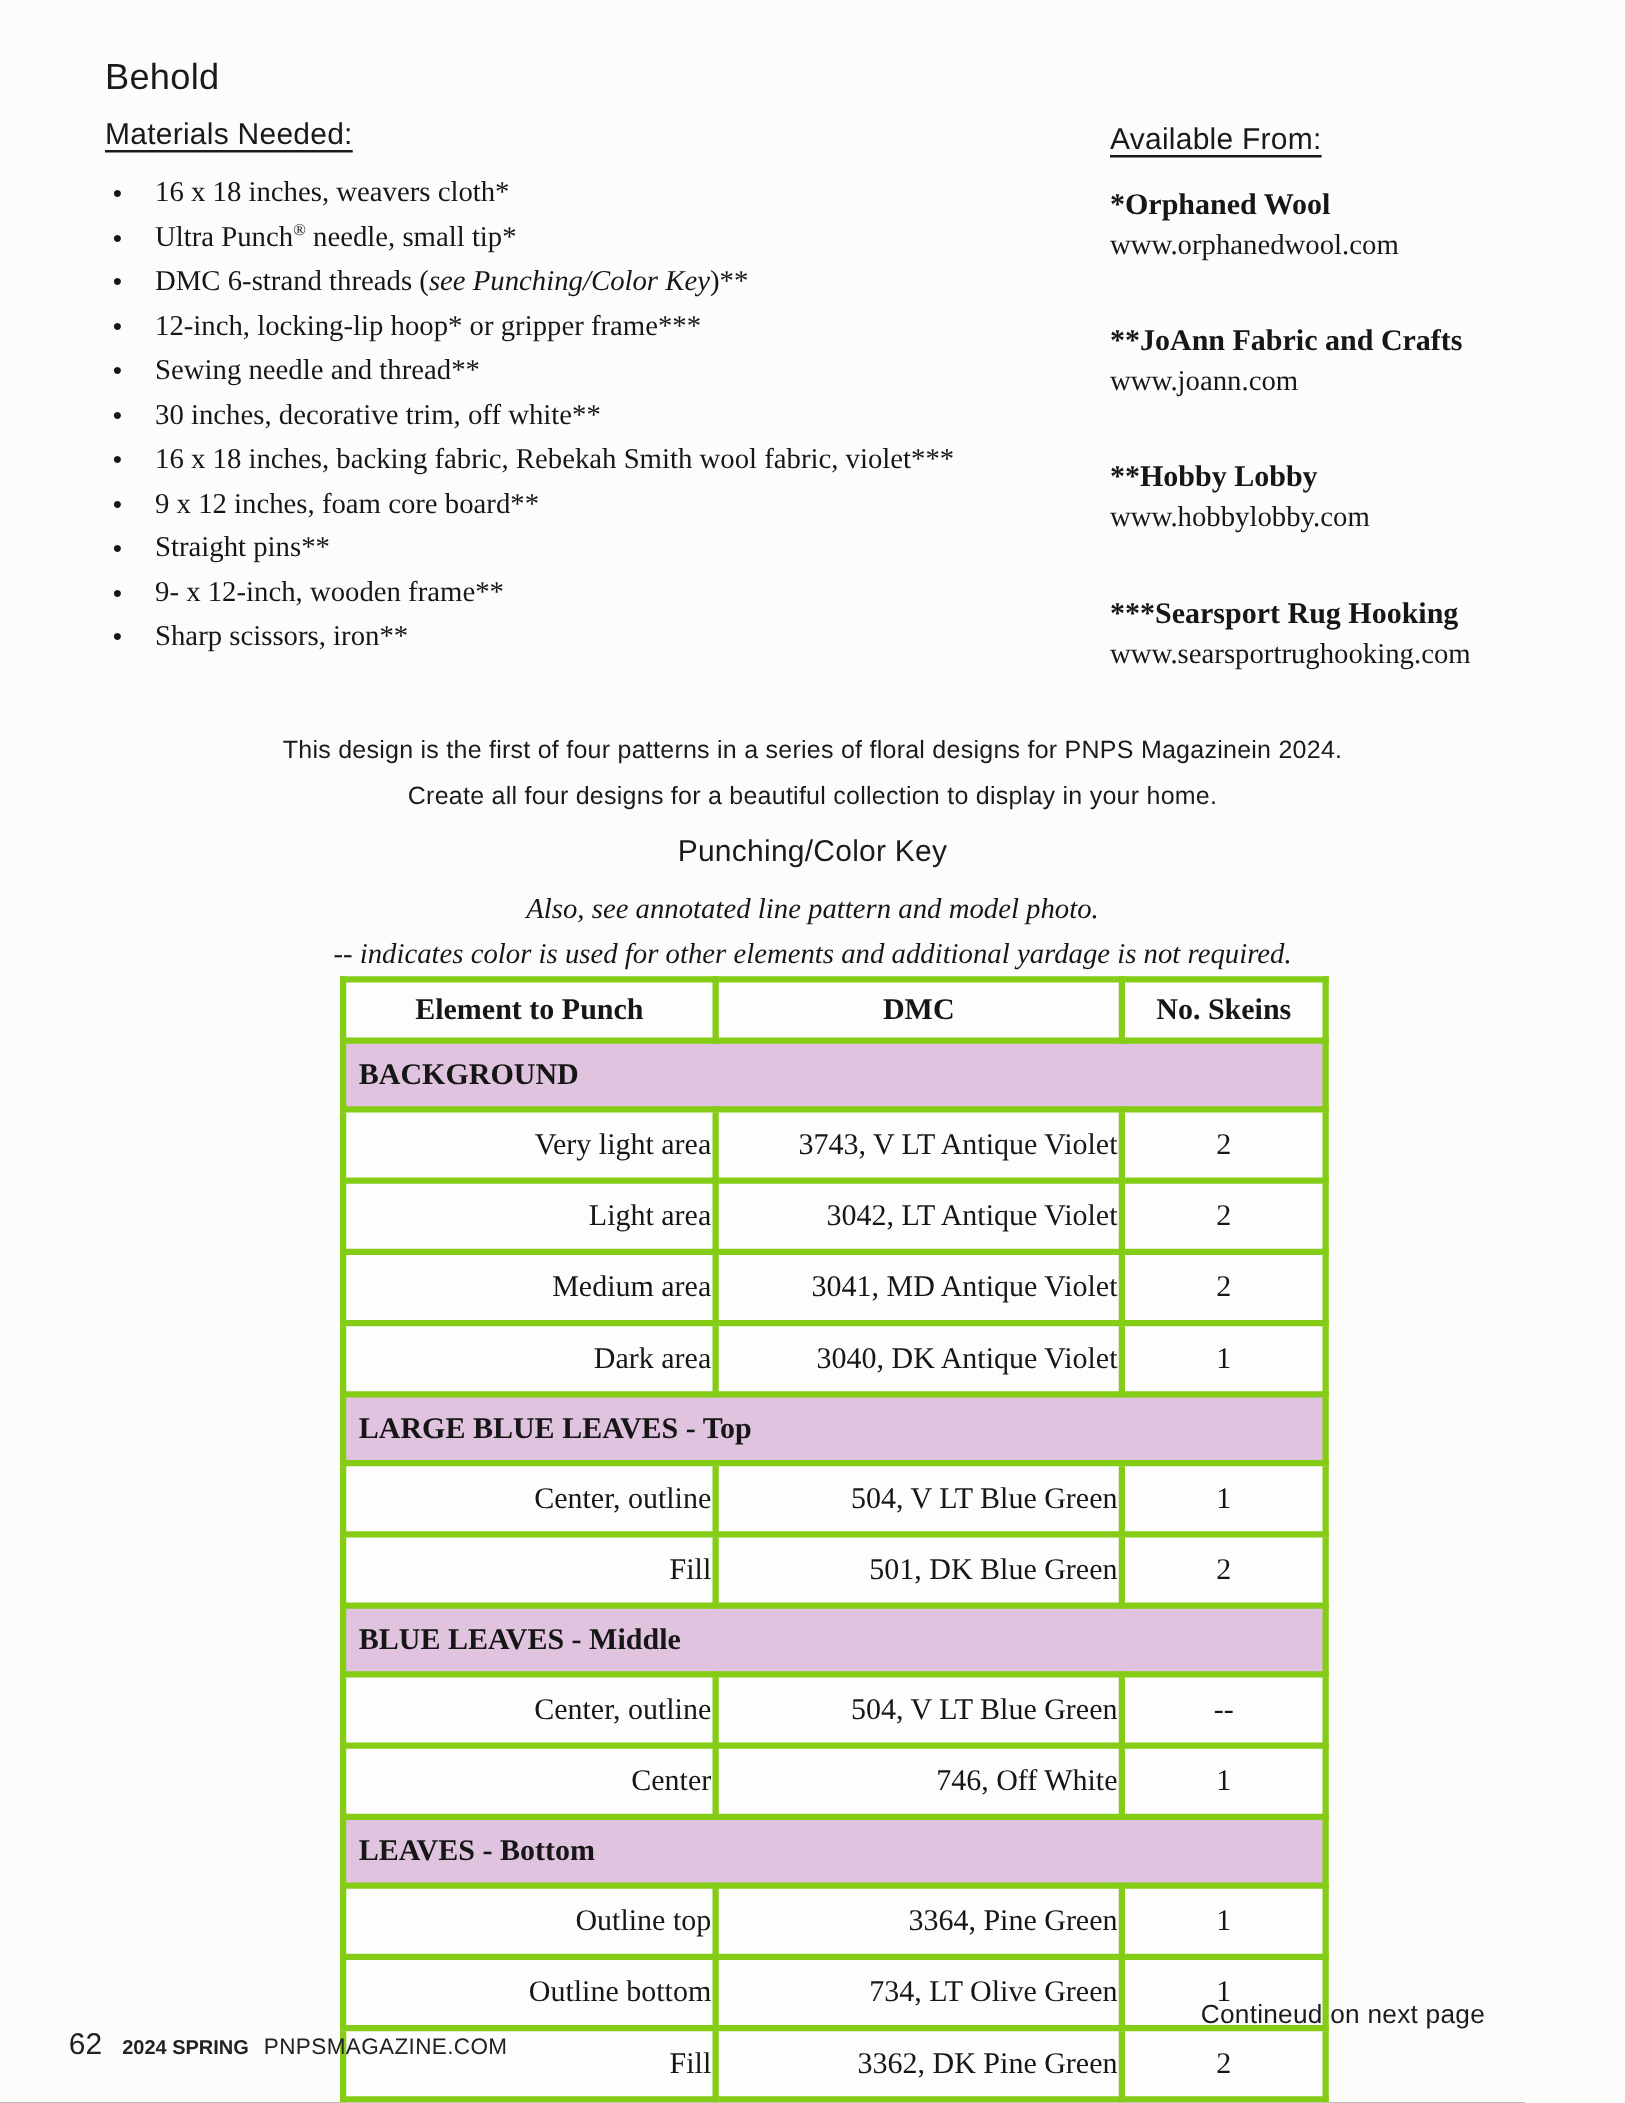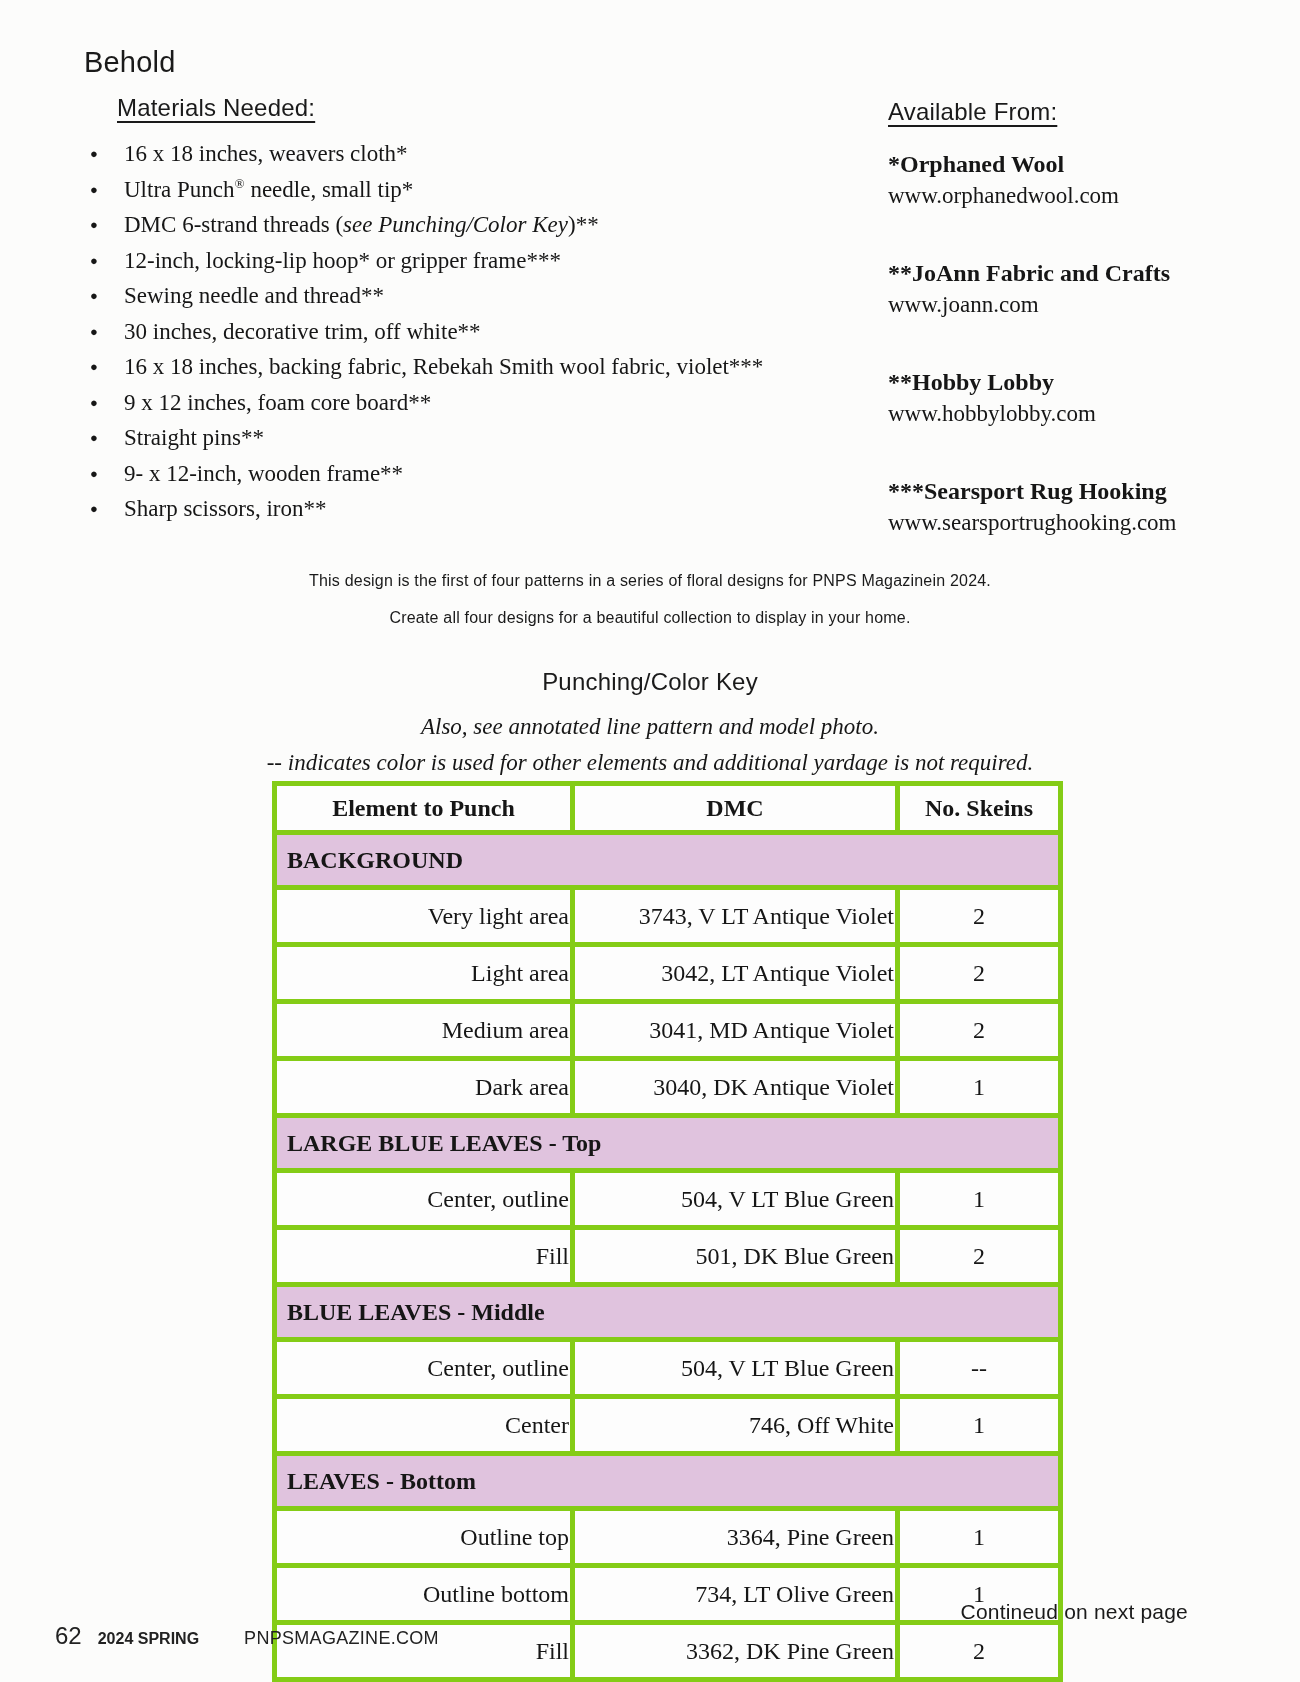--- a/index.html
+++ b/index.html
@@ -13,7 +13,7 @@
 
   .page-title { position:absolute; left:84px; top:46px; font-size:29px; }
   .sub-heading { text-decoration:underline; text-underline-offset:5px; text-decoration-thickness:2px; }
-  .materials-heading { position:absolute; left:84px; top:94px; font-size:24px;margin-left:33px; }
+  .materials-heading { position:absolute; left:84px; top:94px; font-size:24px; }
 
   .materials-list { position:absolute; left:84px; top:140px; width:760px; list-style:none; margin:0; padding:0; }
   .materials-list li { display:flex; align-items:flex-start; font-size:23px; line-height:27px; margin-bottom:8.5px; }

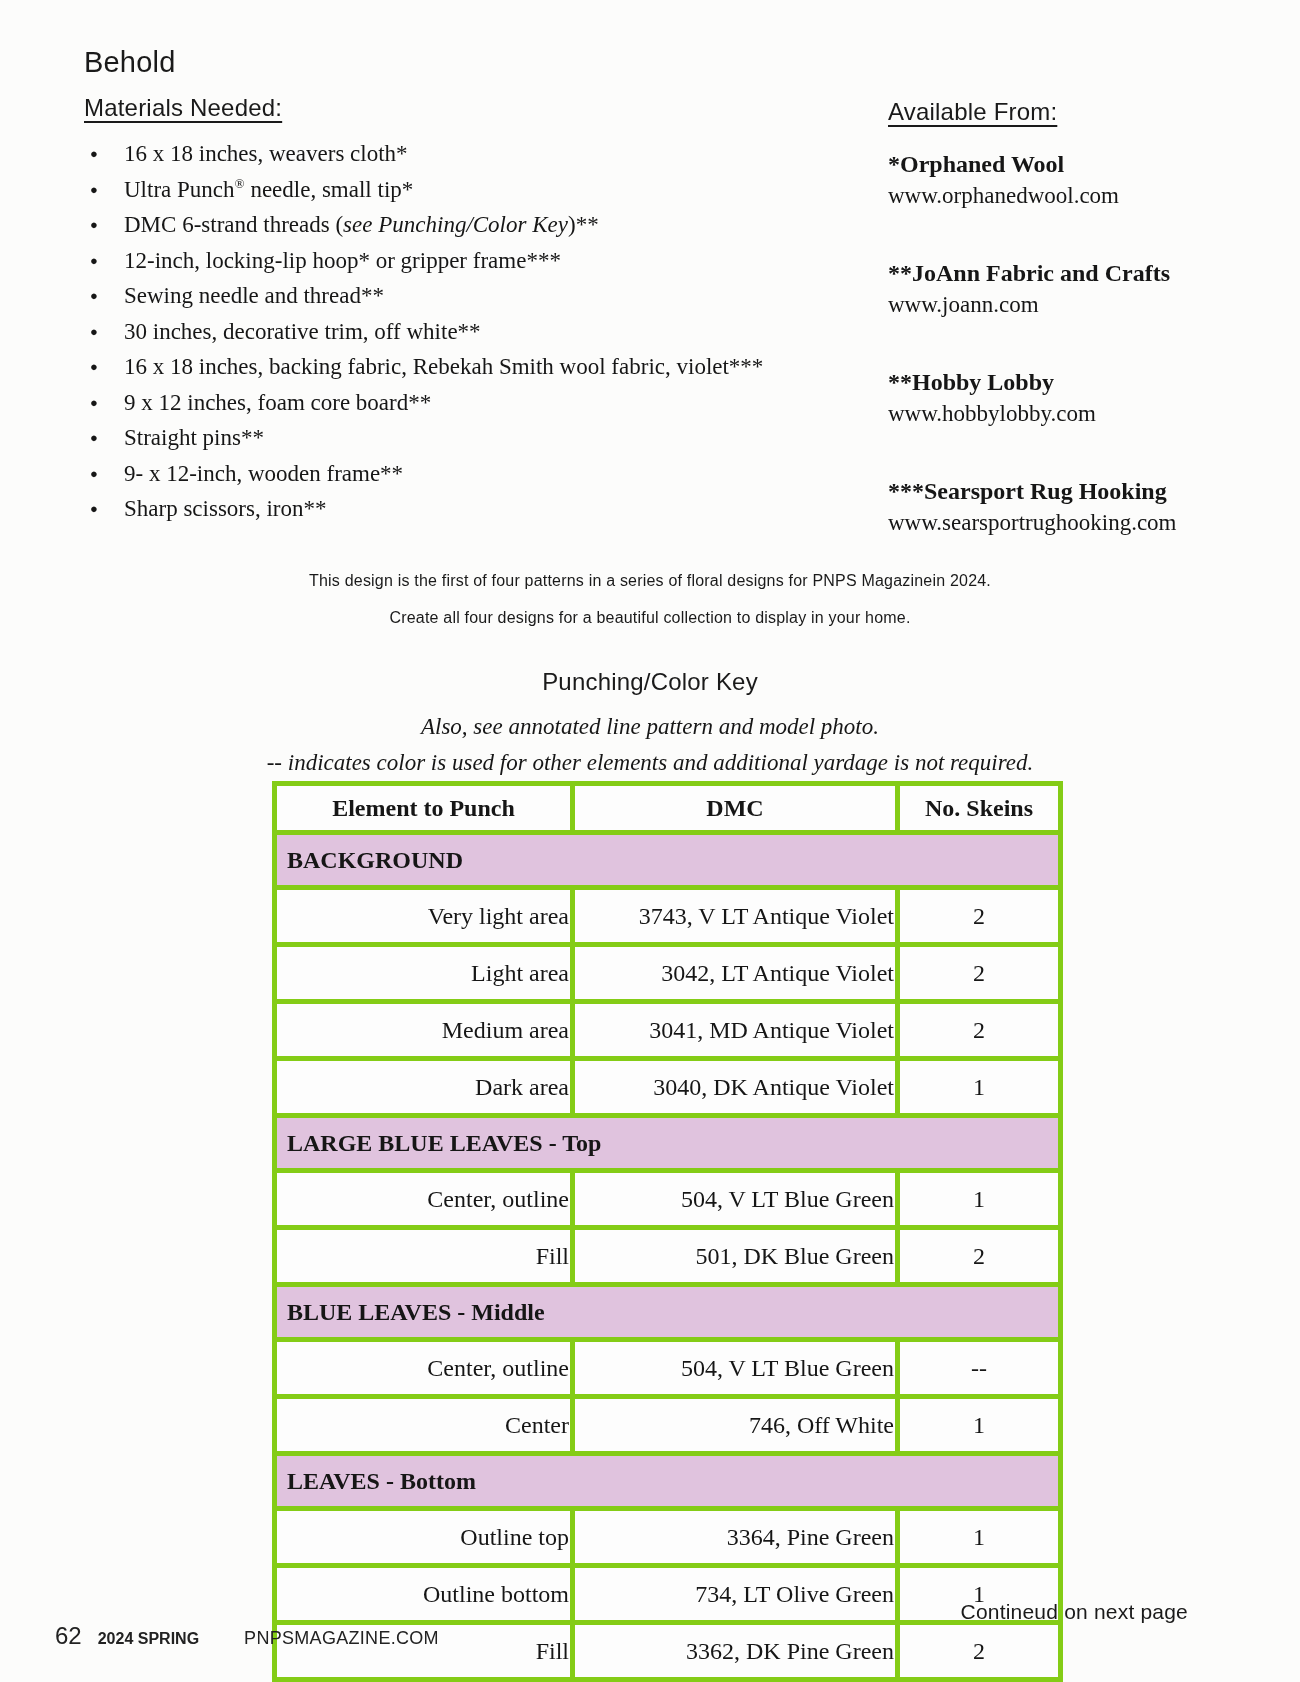--- a/index.html
+++ b/index.html
@@ -27,7 +27,7 @@
   .vendor-name { font-weight:bold; font-size:24px; line-height:32px; }
   .vendor-url { font-size:23px; line-height:32px; }
 
-  .intro { position:absolute; left:0; top:562px; width:1300px; text-align:center; font-size:16px; line-height:37px; }
+  .intro { position:absolute; left:0; top:582px; width:1300px; text-align:center; font-size:20px; line-height:37px; }
 
   .key-heading { position:absolute; left:0; top:668px; width:1300px; text-align:center; font-size:24px; }
   .key-note1 { position:absolute; left:0; top:714px; width:1300px; text-align:center; font-style:italic; font-size:23px; }

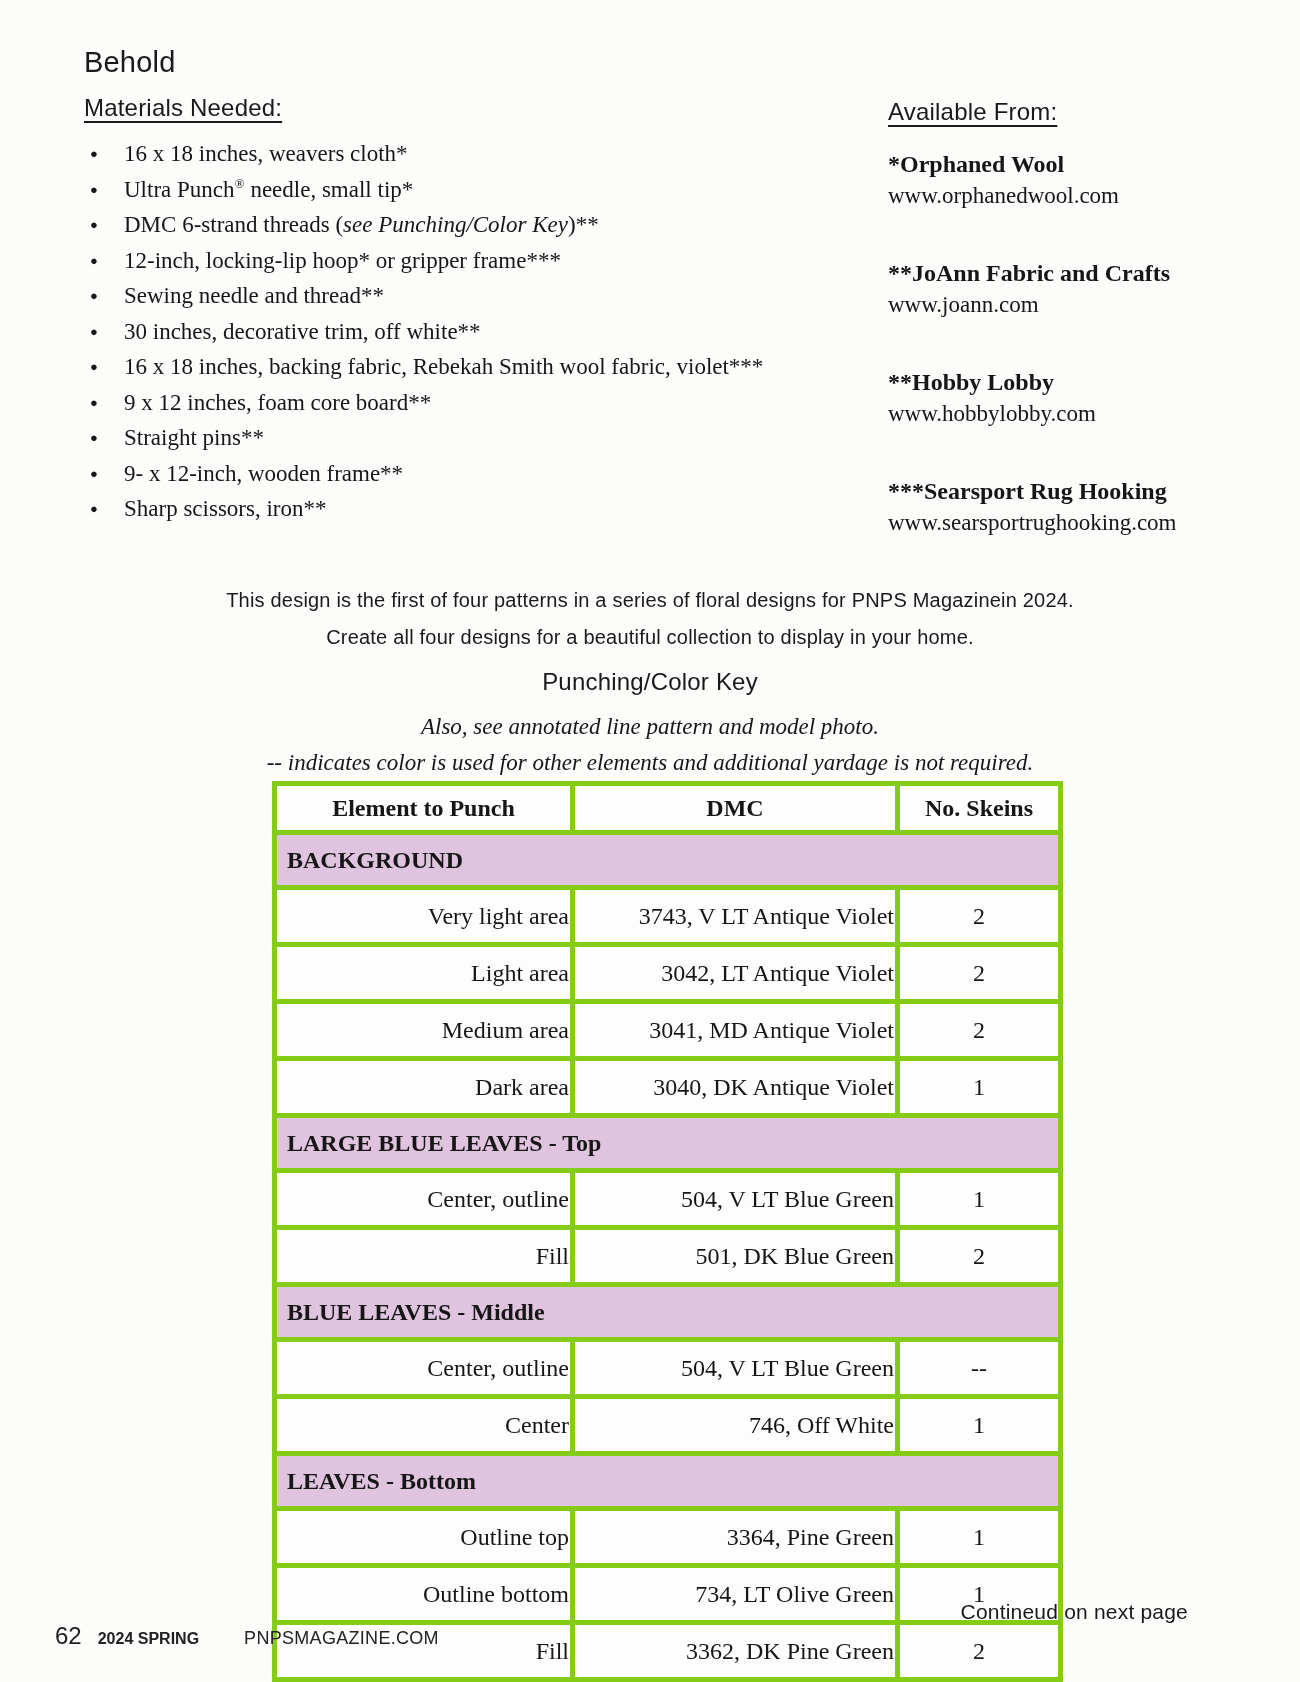--- a/index.html
+++ b/index.html
@@ -50,7 +50,7 @@
   .footer { position:absolute; left:55px; top:1622px; font-family:"Liberation Sans", sans-serif; color:#222; }
   .footer-page { font-size:24px; font-weight:normal; margin-right:16px; }
   .footer-issue { font-size:16px; font-weight:bold; margin-right:12px; }
-  .footer-site { font-size:18px; font-weight:normal; letter-spacing:0.3px;margin-left:33px; }
+  .footer-site { font-size:18px; font-weight:normal; letter-spacing:0.3px; }
 </style>
 </head>
 <body>

